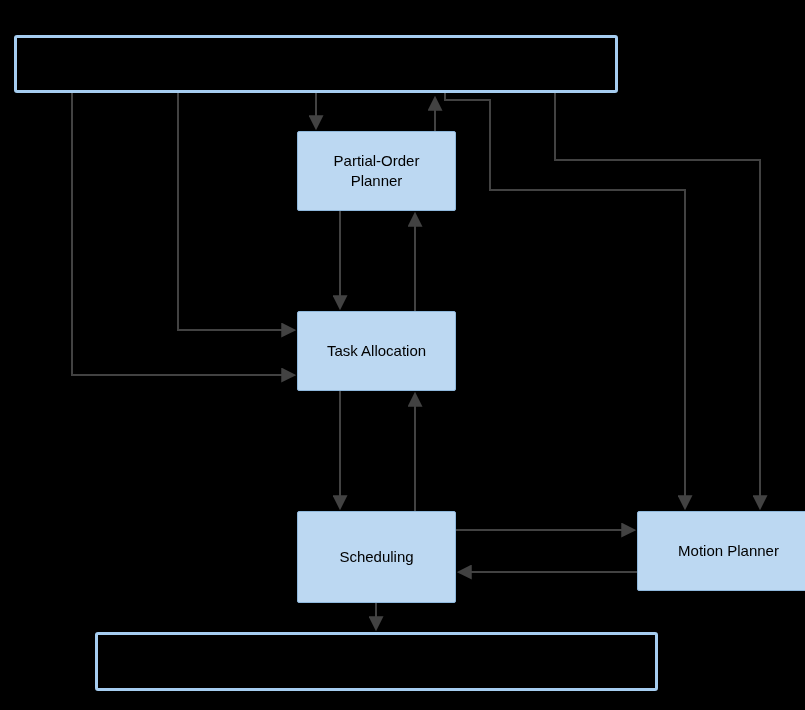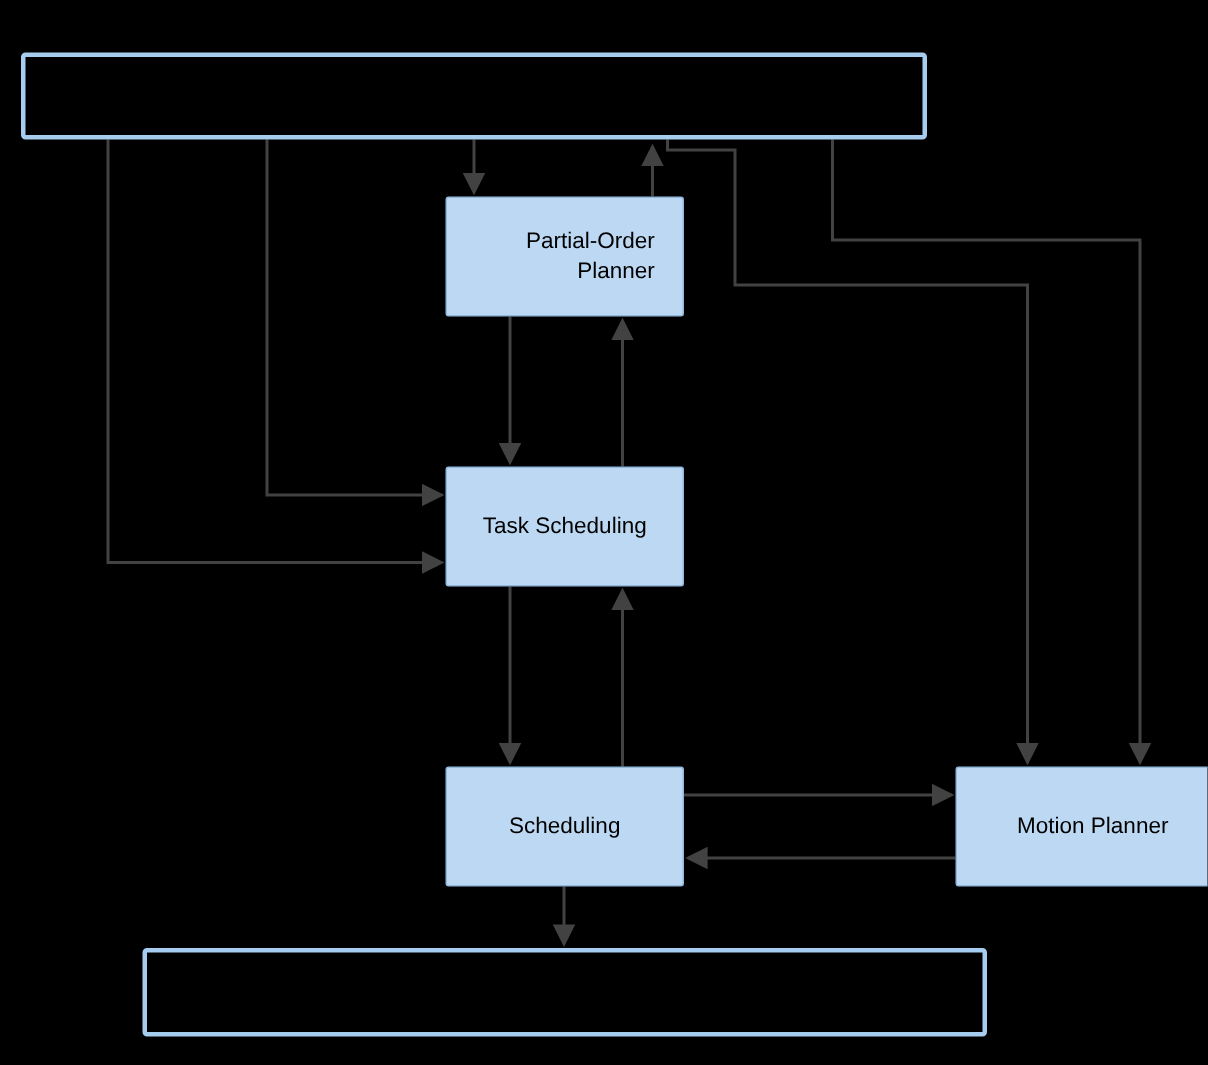--- a/index.html
+++ b/index.html
@@ -39,7 +39,7 @@
     display: flex;
     align-items: center;
     justify-content: center;
-    text-align: right;
+    text-align: center;
     color: #000000;
     font-size: 15px;
     line-height: 1.35;

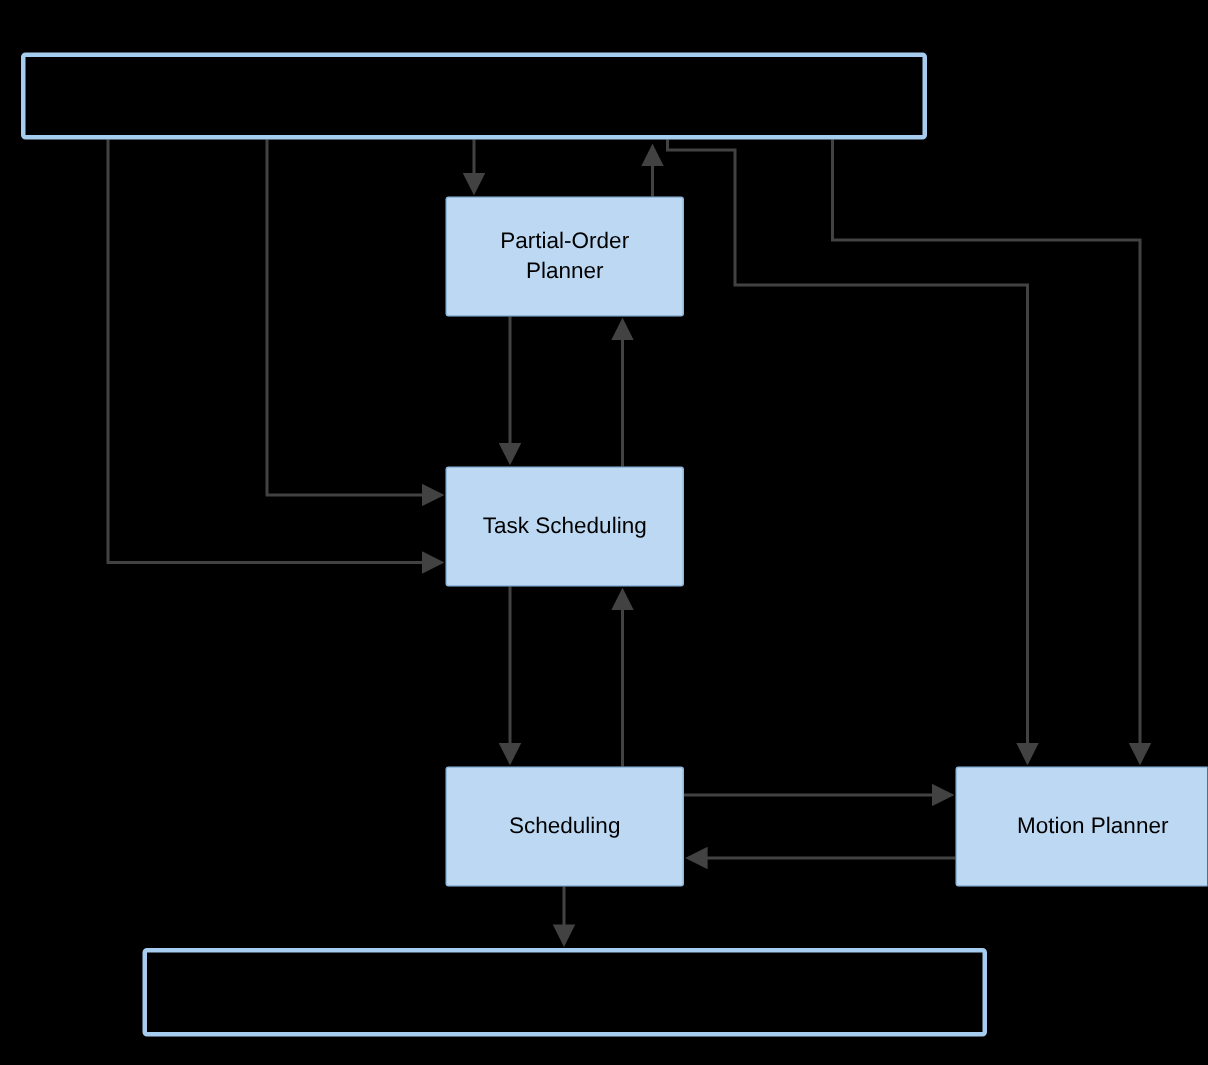--- a/index.html
+++ b/index.html
@@ -116,7 +116,7 @@
   </div>
 
   <div class="node node-ta">
-    <span>Task Scheduling</span>
+    <span>Task Allocation</span>
   </div>
 
   <div class="node node-sched">

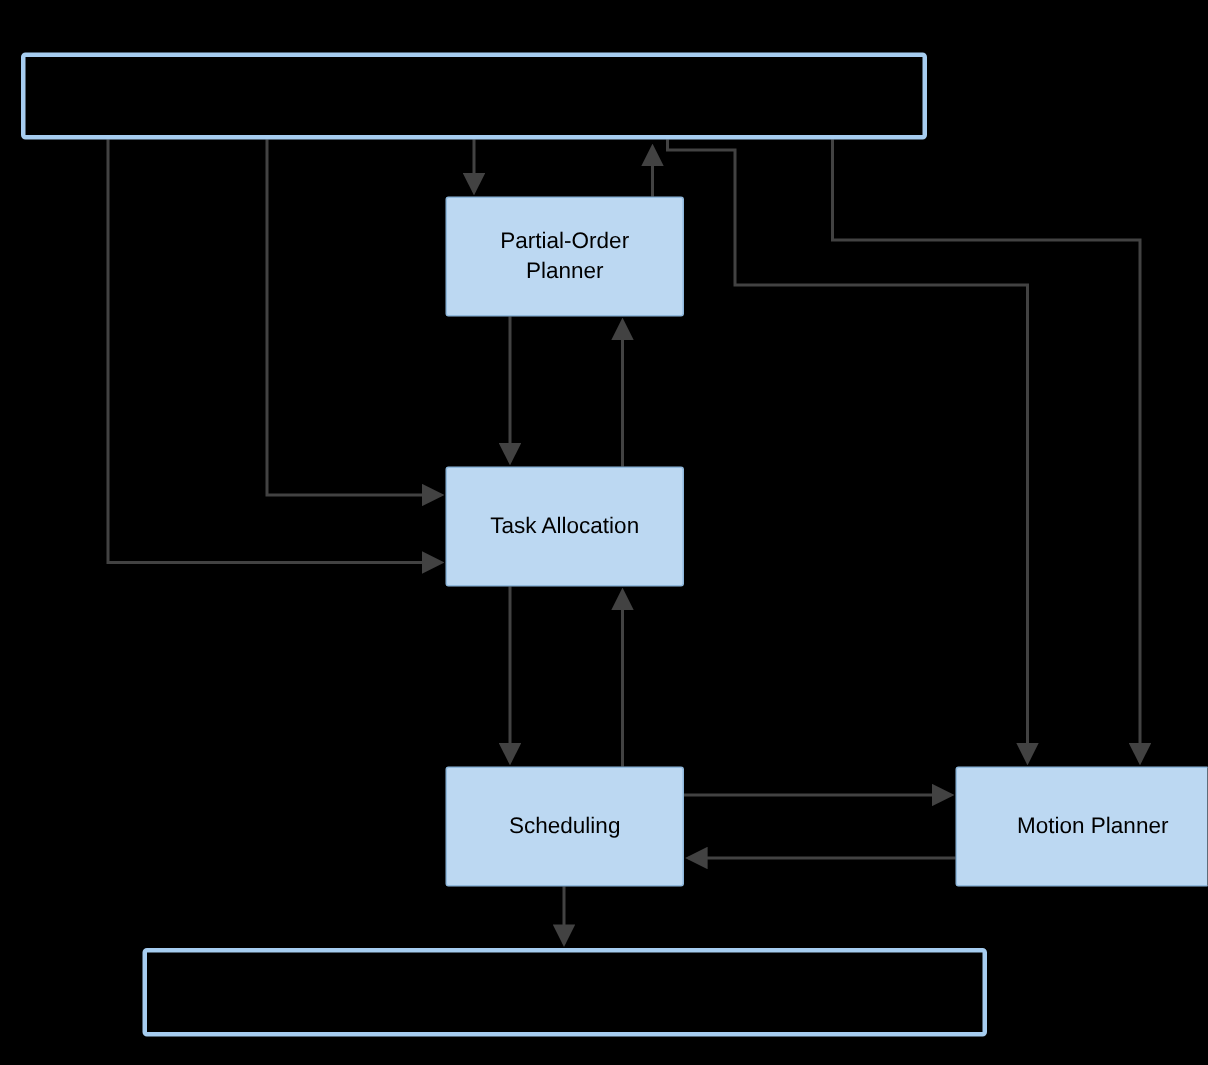--- a/index.html
+++ b/index.html
@@ -60,7 +60,7 @@
   .node-top        { left: 14px;  top: 35px;  width: 604px; height: 58px; }
   .node-pop        { left: 297px; top: 131px; width: 159px; height: 80px; }
   .node-ta         { left: 297px; top: 311px; width: 159px; height: 80px; }
-  .node-sched      { left: 297px; top: 511px; width: 159px; height: 80px; }
+  .node-sched      { left: 297px; top: 511px; width: 159px; height: 92px; }
   .node-mp         { left: 637px; top: 511px; width: 183px; height: 80px; }
   .node-bottom     { left: 95px;  top: 632px; width: 563px; height: 59px; }
   .wrap-label {

